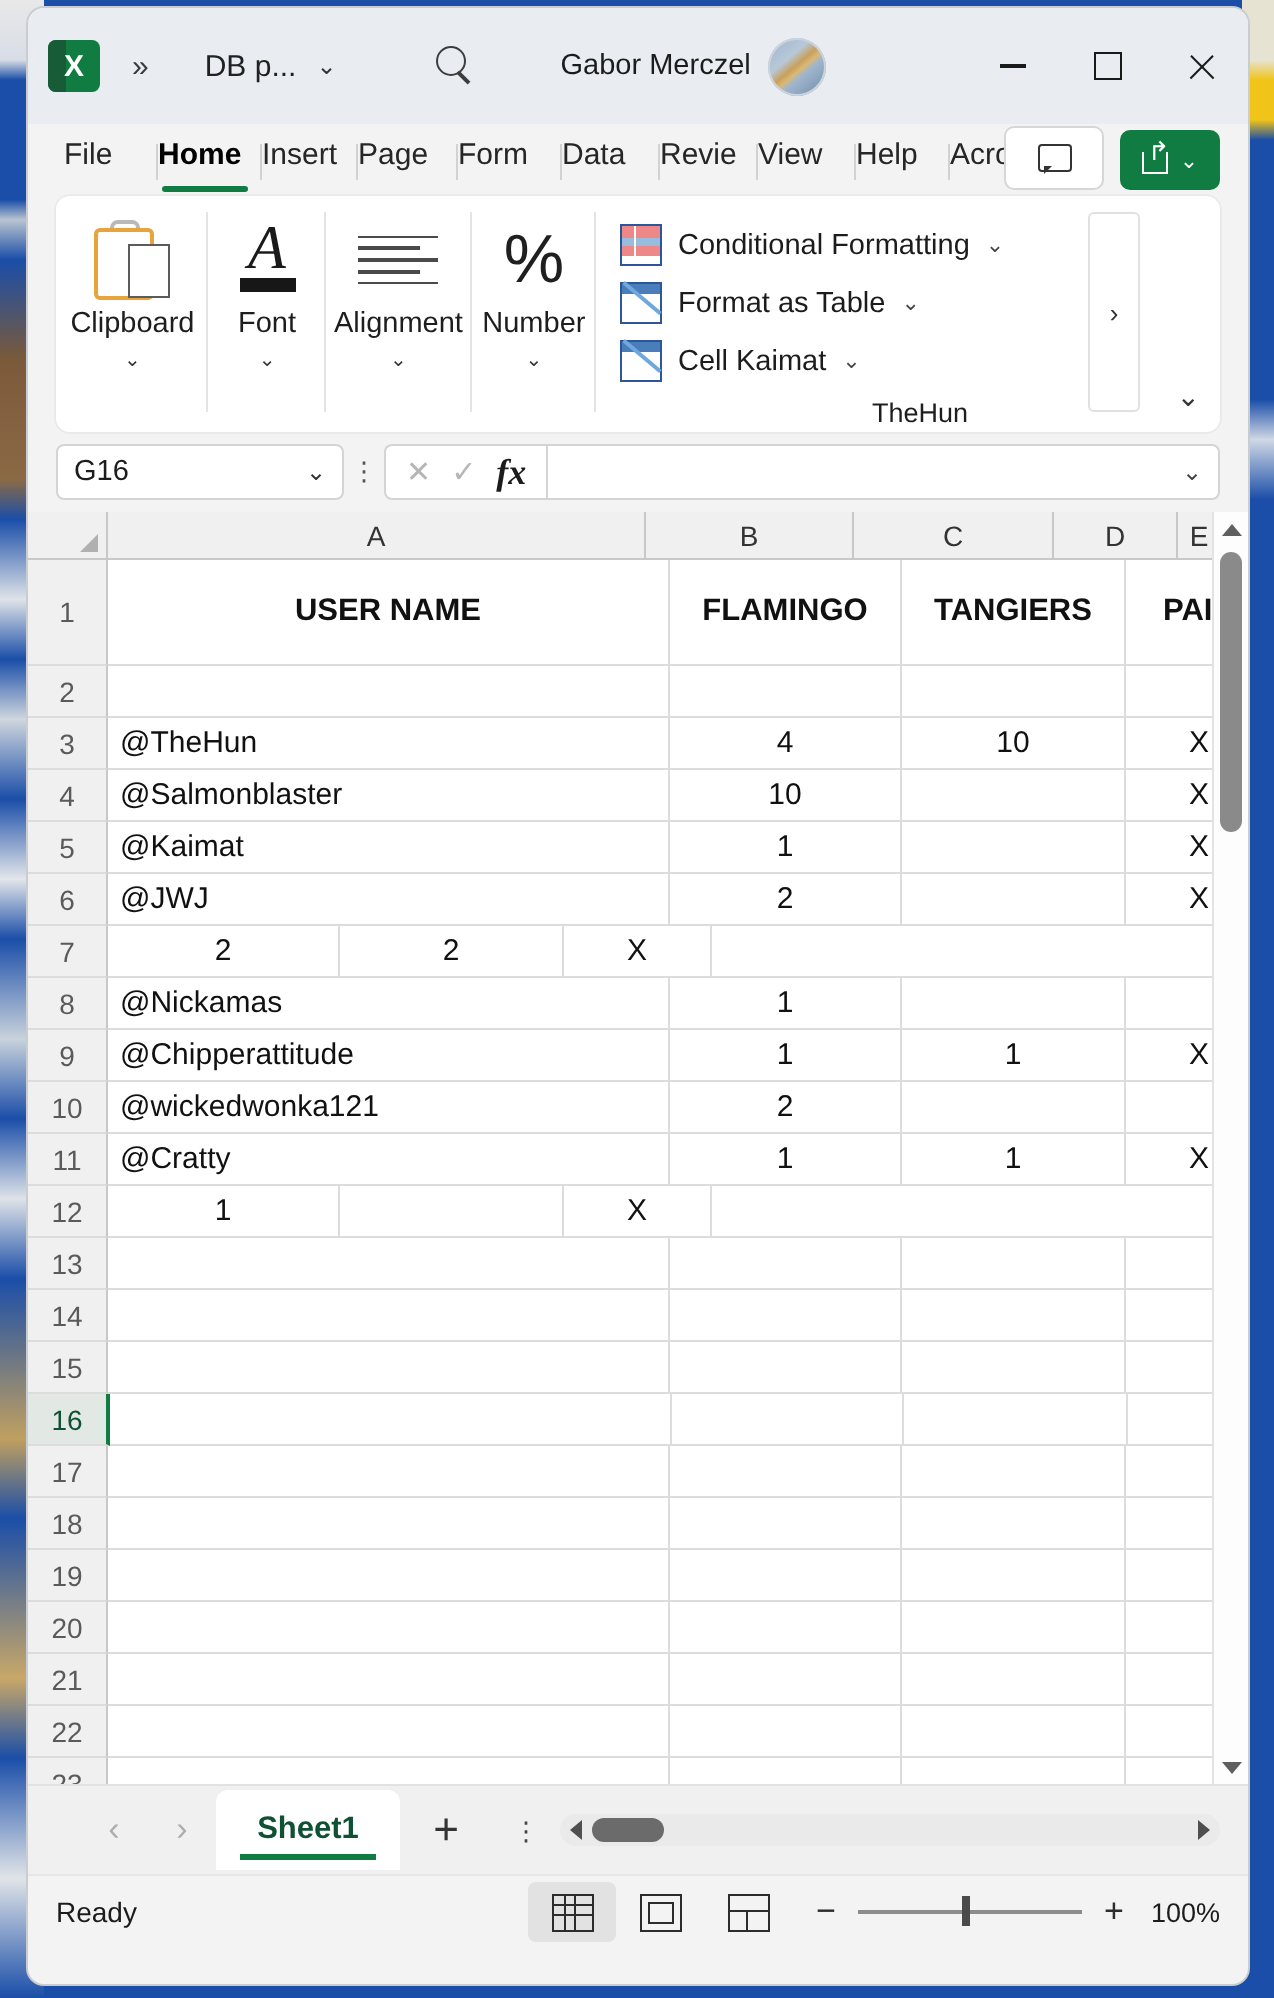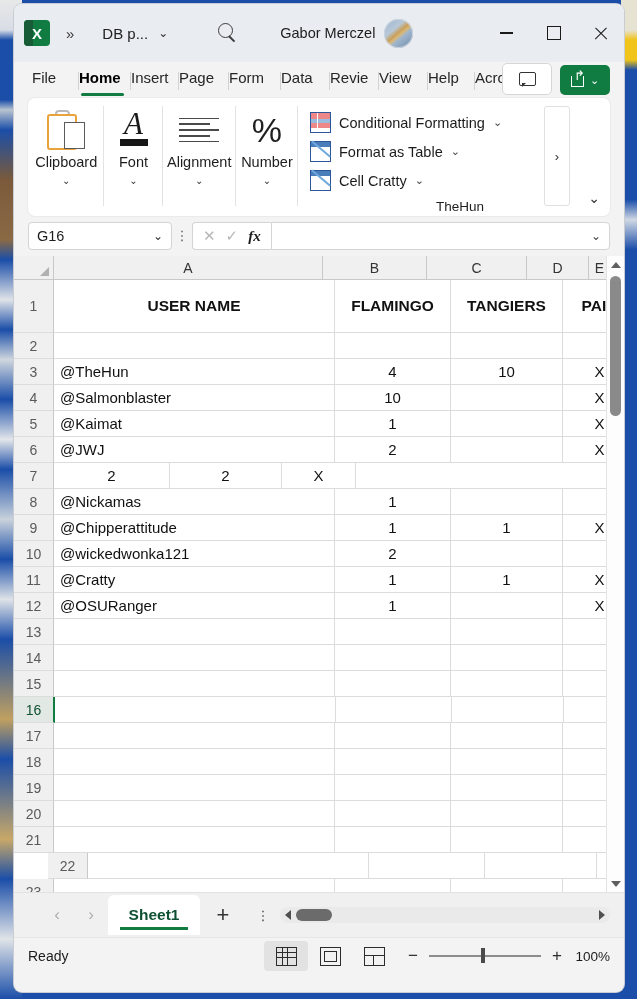--- a/index.html
+++ b/index.html
@@ -356,7 +356,7 @@
       </div>
       <div class="srow">
         <span class="mini tb"></span>
-        <span class="t">Cell Cratty</span>
+        <span class="t">Cell Kaimat</span>
         <span class="cv">⌄</span>
       </div>
       <div class="gl" style="width:300px">TheHun</div>

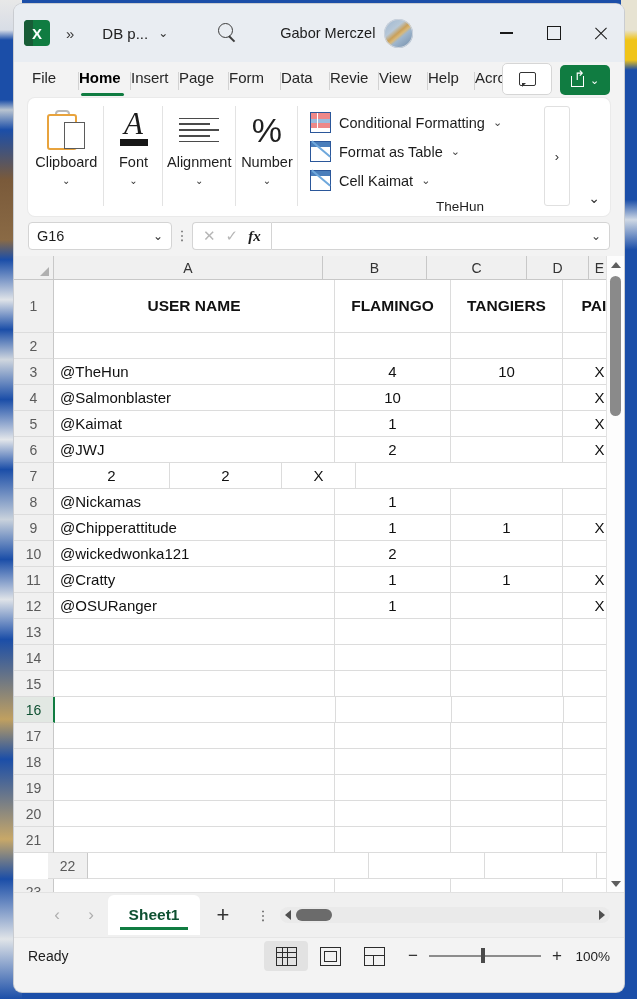--- a/index.html
+++ b/index.html
@@ -146,7 +146,7 @@
   .fxgrp{display:flex;align-items:center;gap:10px;padding:0 10px;height:26px;
     background:#fff;border:1px solid #d4d4d4;border-right:none;border-radius:4px 0 0 4px;}
   .fxgrp .g{color:#b6b6b6;font-size:15px;}
-  .fxgrp .fx{color:#1c1c1c;font-size:15px;font-style:italic;font-family:"Liberation Serif",serif;font-weight:bold;}
+  .fxgrp .fx{color:#1c1c1c;font-size:18px;font-style:italic;font-family:"Liberation Serif",serif;font-weight:bold;}
   .finput{flex:1;height:26px;background:#fff;border:1px solid #d4d4d4;border-radius:0 4px 4px 0;
     display:flex;align-items:center;padding:0 8px;font-size:14px;color:#1c1c1c;}
   .fchev{margin-left:auto;font-size:12px;color:#444;}

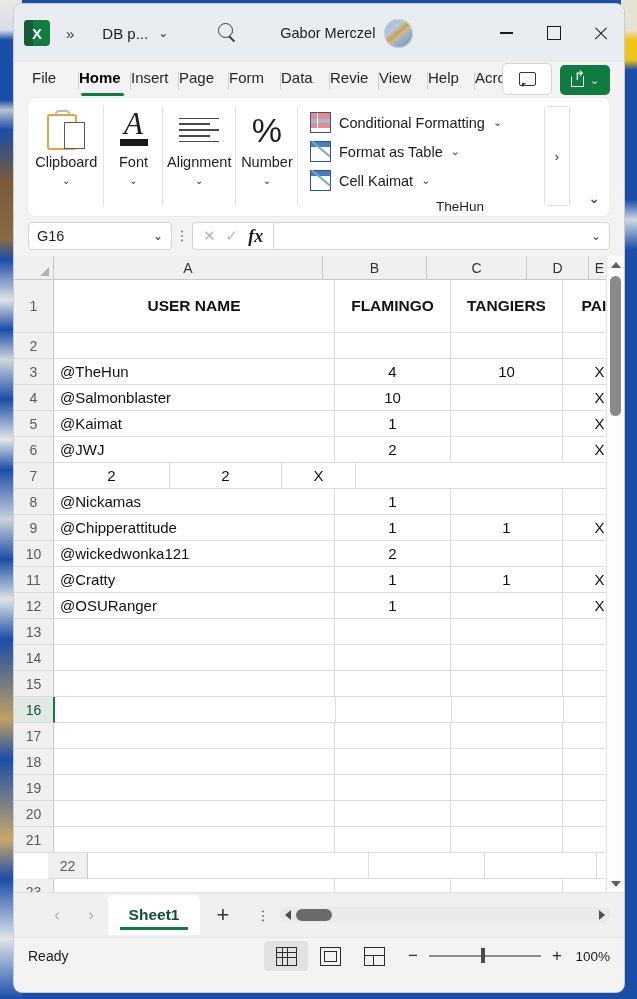--- a/index.html
+++ b/index.html
@@ -484,7 +484,6 @@
         </div>
         <div class="row" style="height: 26px;">
           <div class="rh">12</div>
-          <div class="cell" style="width: 268px;">@OSURanger</div>
           <div class="cell num" style="width: 103px;">1</div>
           <div class="cell num" style="width: 99px;"></div>
           <div class="cell num" style="width: 61px;">X</div>

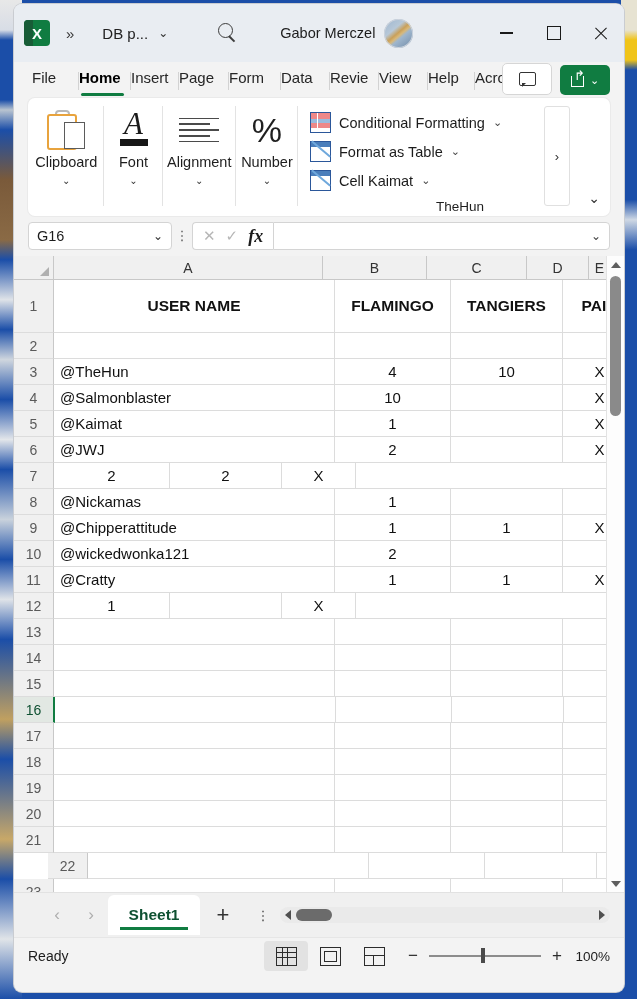--- a/index.html
+++ b/index.html
@@ -561,7 +561,7 @@
           <div class="cell num" style="width: 61px;"></div>
           <div class="pad"></div>
         </div>
-        <div class="row" style="height: 26px; padding-left: 34px;">
+        <div class="row" style="height: 26px;">
           <div class="rh">22</div>
           <div class="cell" style="width: 268px;"></div>
           <div class="cell num" style="width: 103px;"></div>

